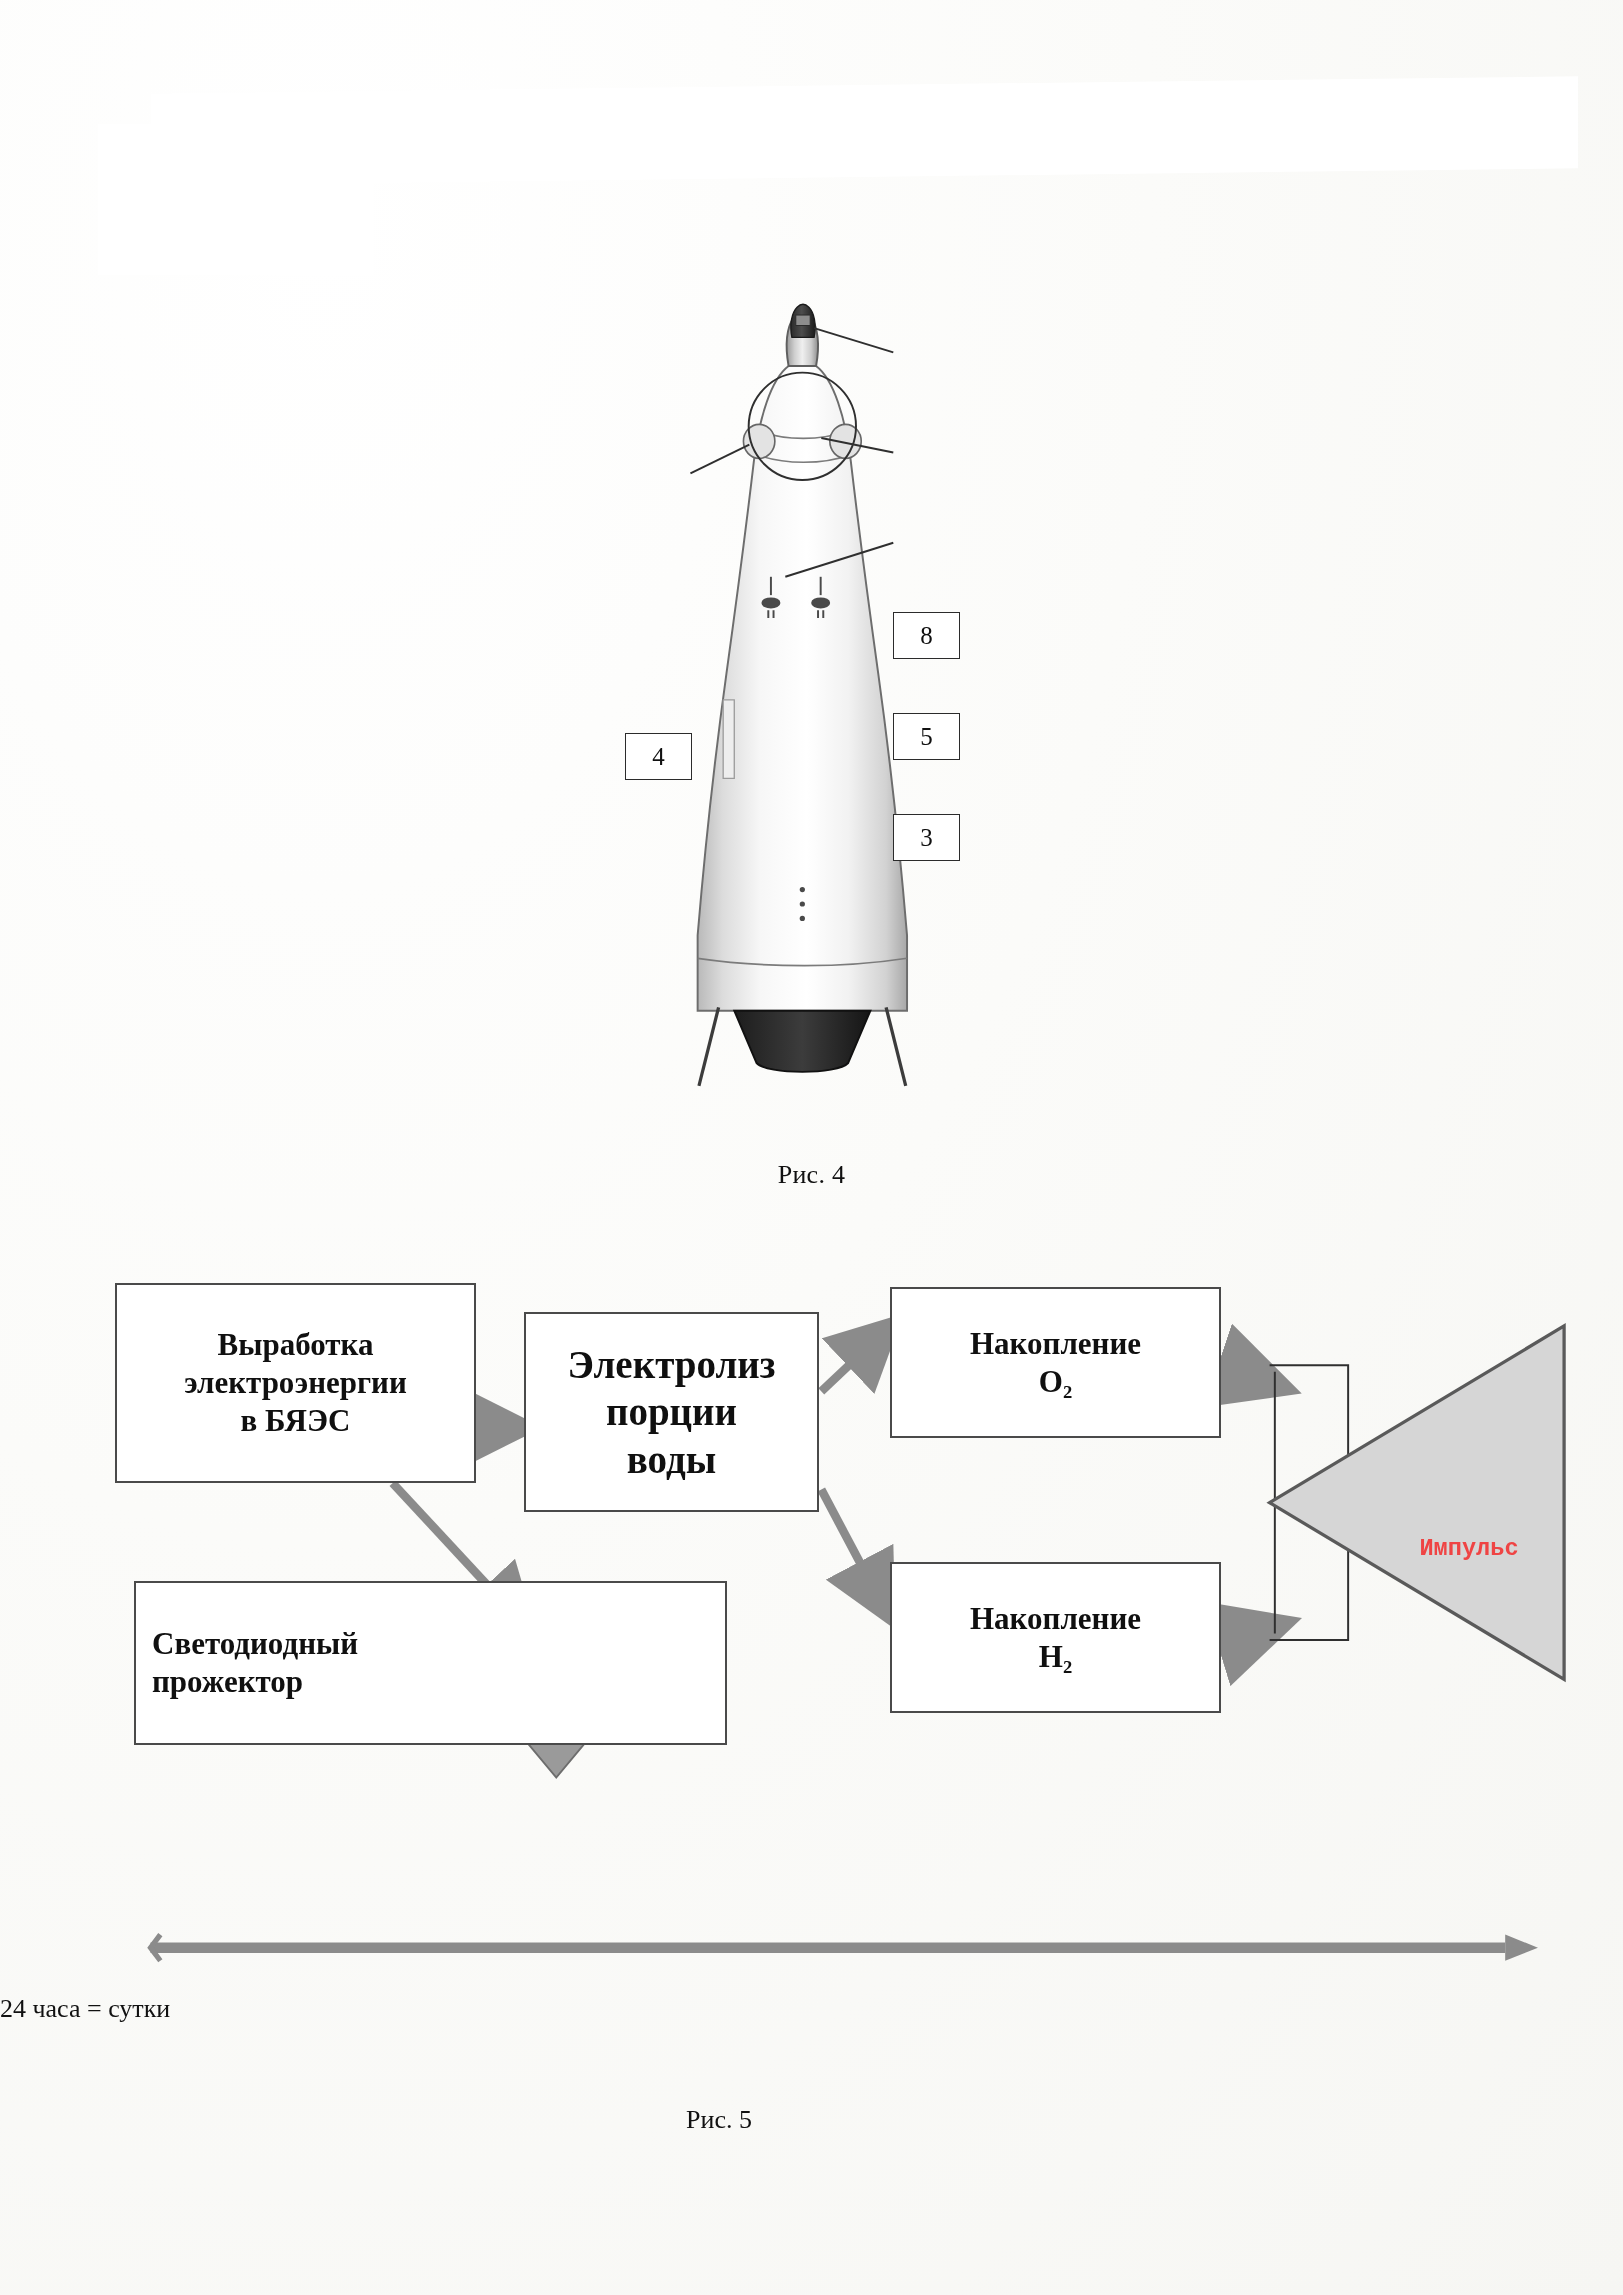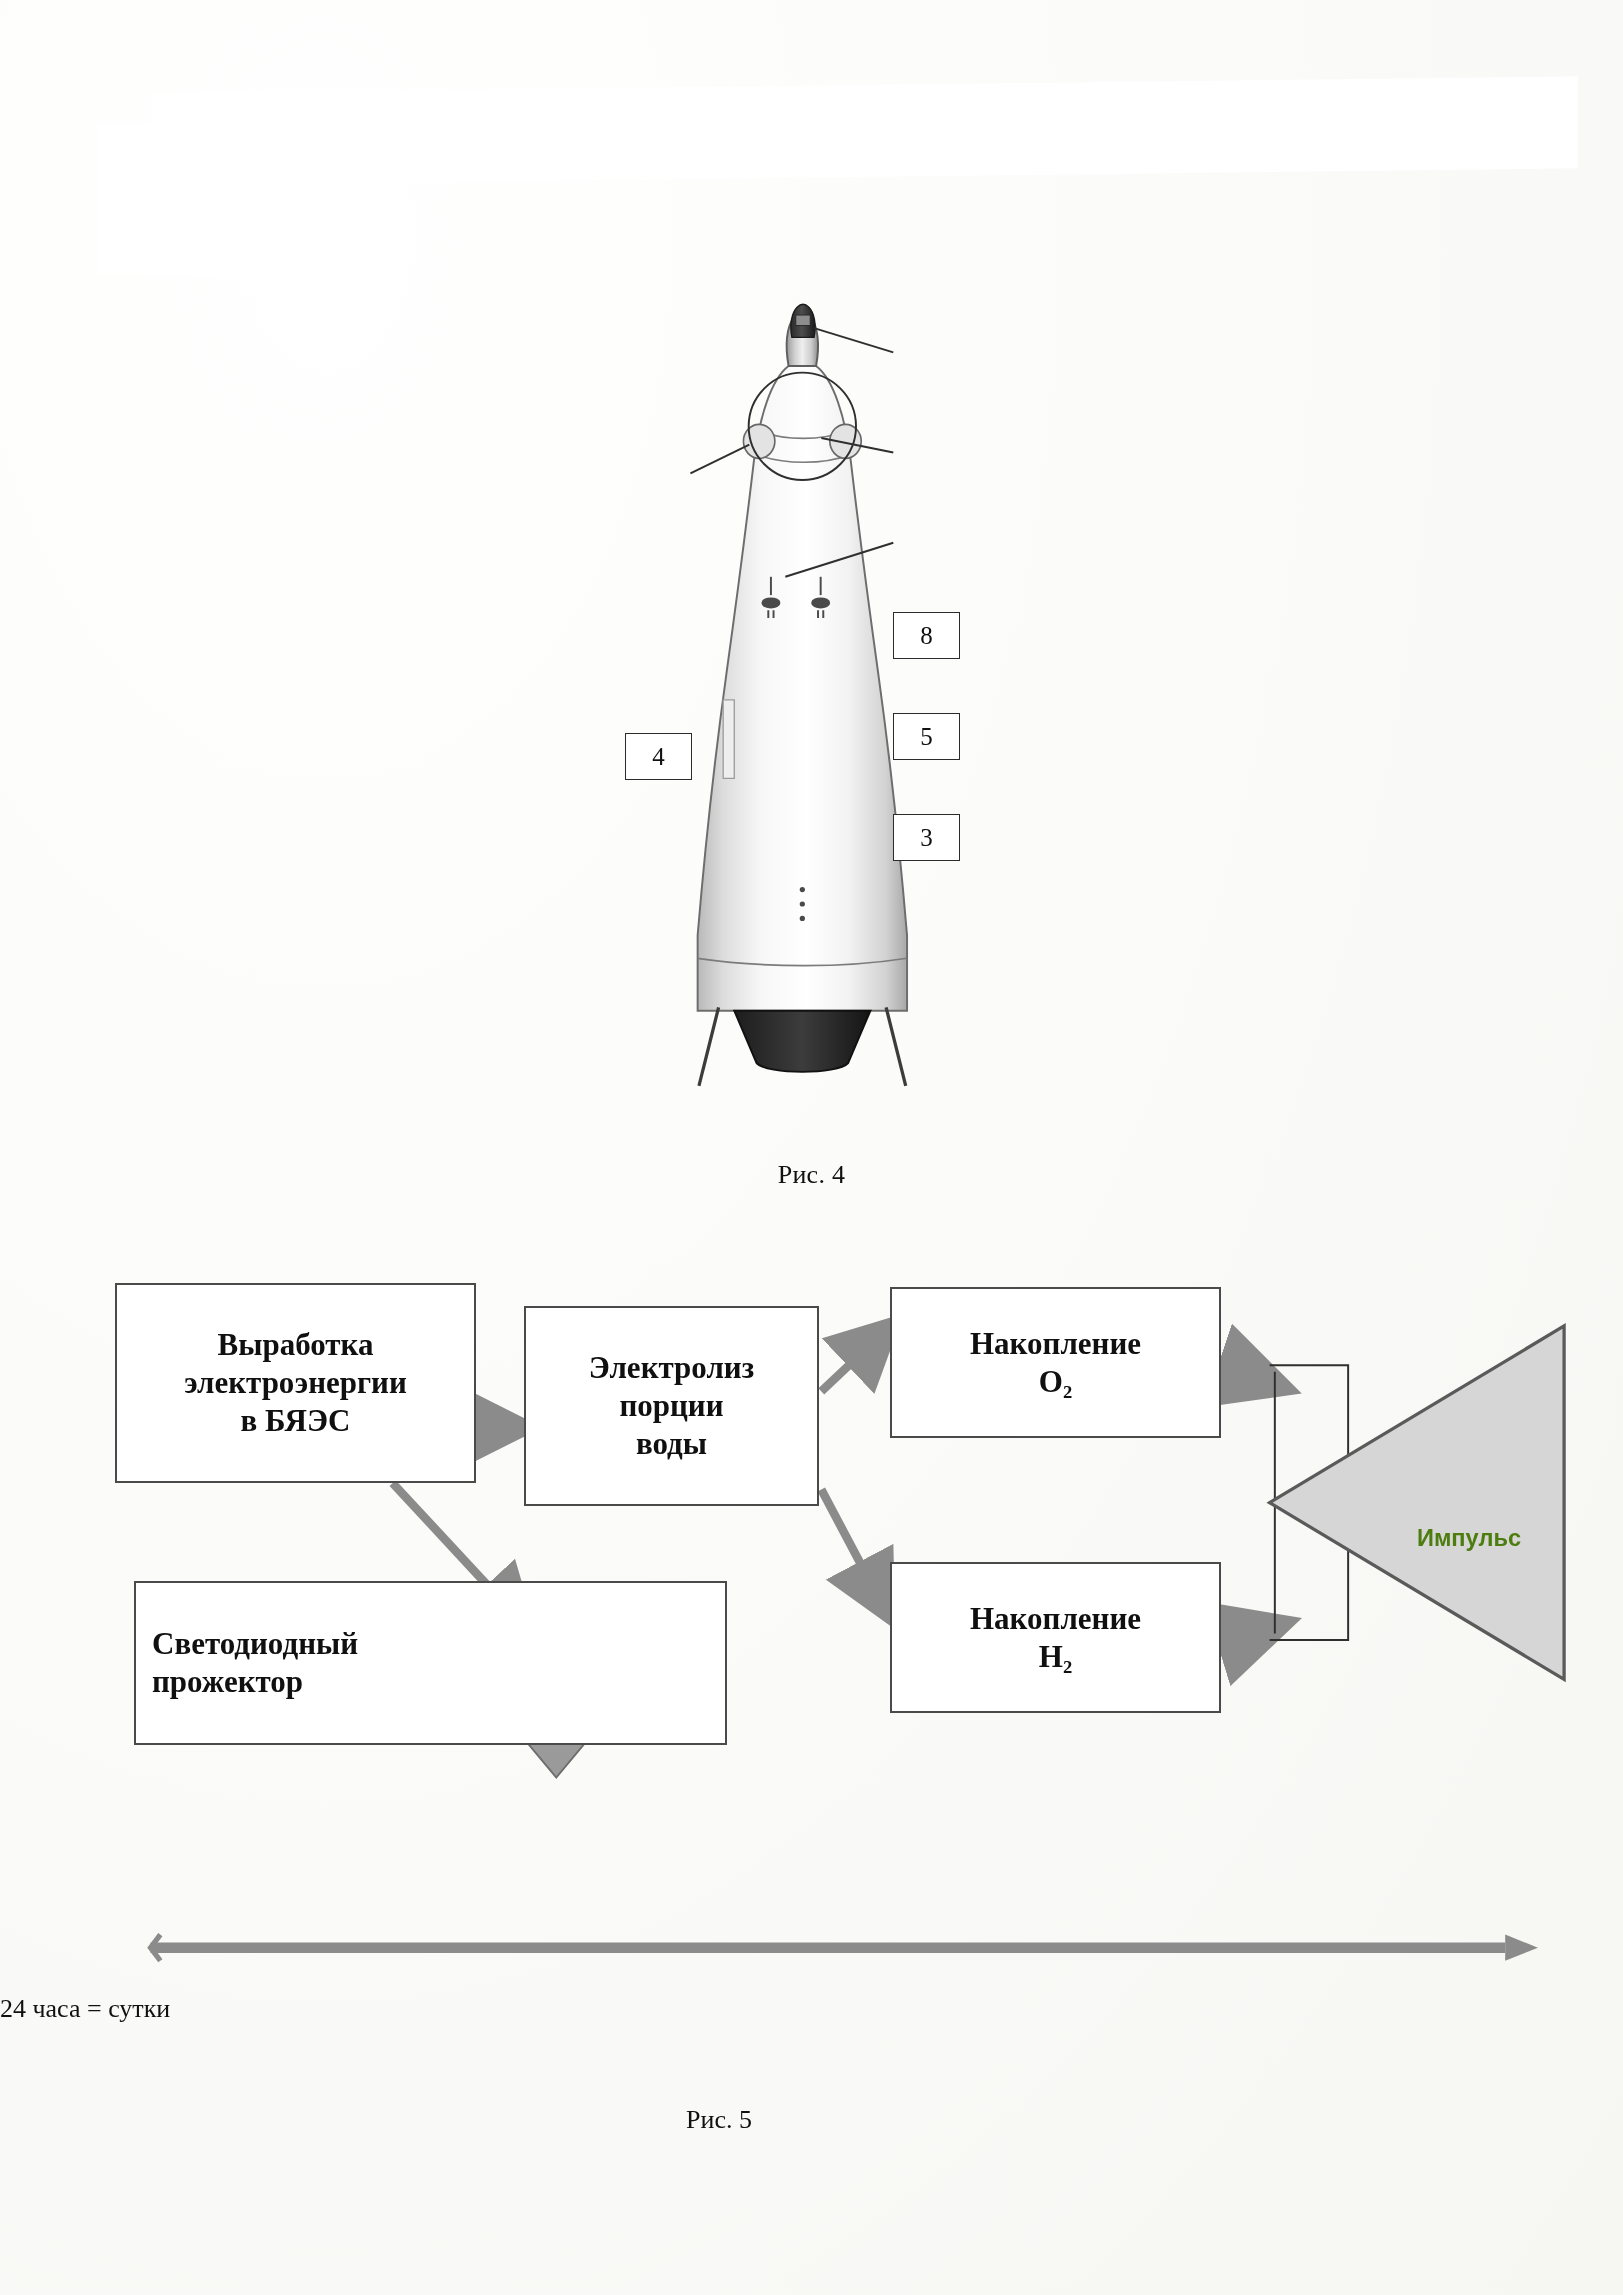--- a/index.html
+++ b/index.html
@@ -102,7 +102,7 @@
     line-height: 1.22;
   }
   #blk-generation { left: 115px; top: 52px;  width: 357px; height: 196px; font-size: 31px; }
-  #blk-electrolysis { left: 524px; top: 75px; width: 291px; height: 196px; font-size: 31px; }
+  #blk-electrolysis { left: 524px; top: 81px; width: 291px; height: 196px; font-size: 39px; }
   #blk-o2 { left: 890px; top: 56px;  width: 327px; height: 147px; font-size: 31px; }
   #blk-h2 { left: 890px; top: 331px; width: 327px; height: 147px; font-size: 31px; }
   #blk-led { left: 134px; top: 350px;  width: 589px; height: 160px; font-size: 31px;

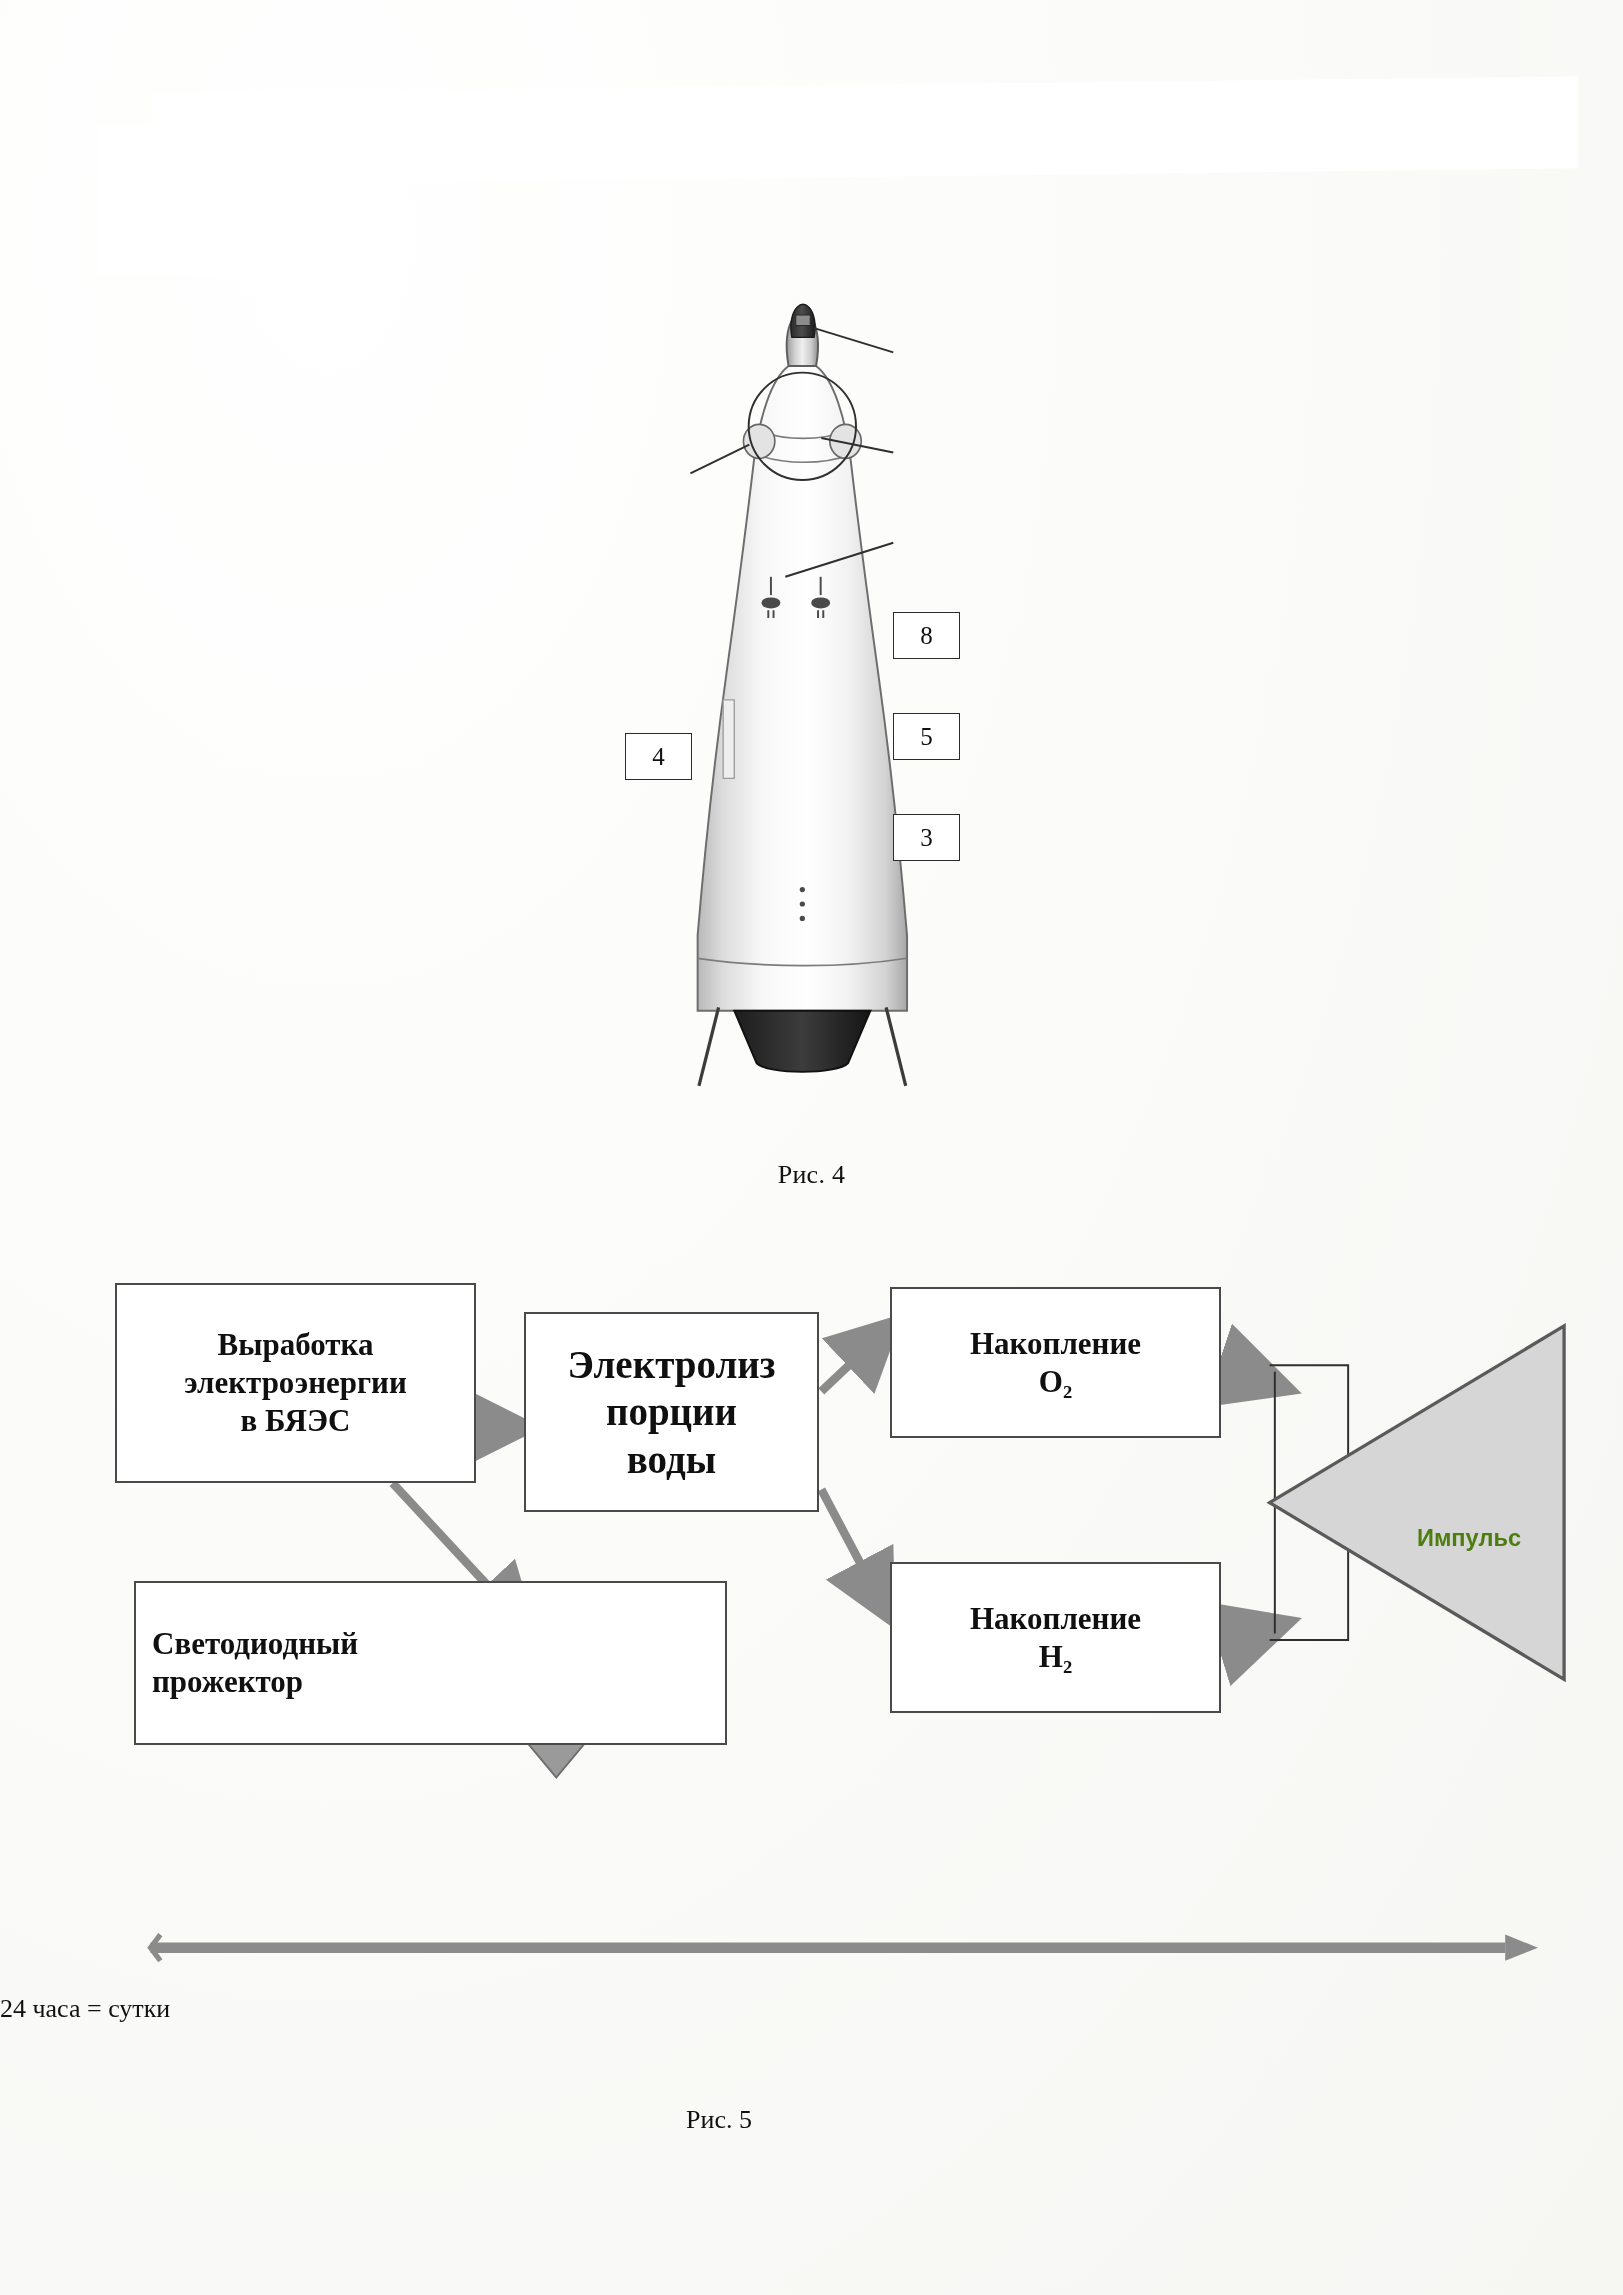--- a/index.html
+++ b/index.html
@@ -114,13 +114,13 @@
 
   #impulse-label {
     position: absolute;
-    left: 1384px; top: 294px;
+    left: 1384px; top: 304px;
     width: 170px;
     text-align: center;
-    font-family: Liberation Sans, sans-serif;
+    font-family: Liberation Mono, monospace;
     font-weight: bold;
     font-size: 23.6px;
-    color: #4d7c0f;
+    color: #ef4444;
   }
 
   #timeline-caption {

